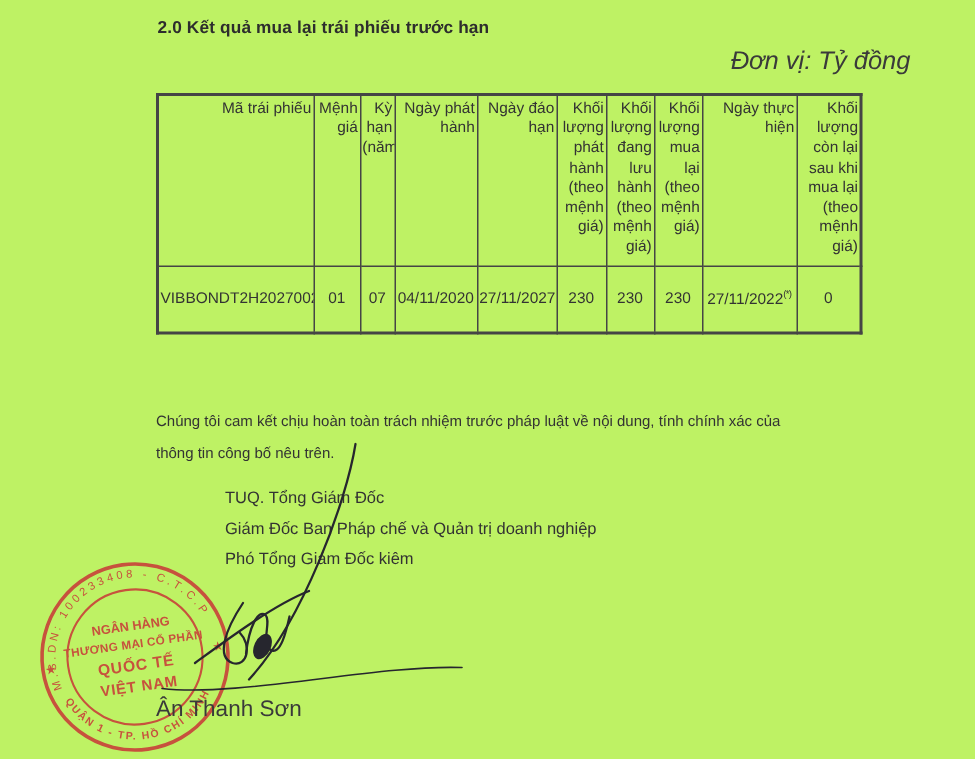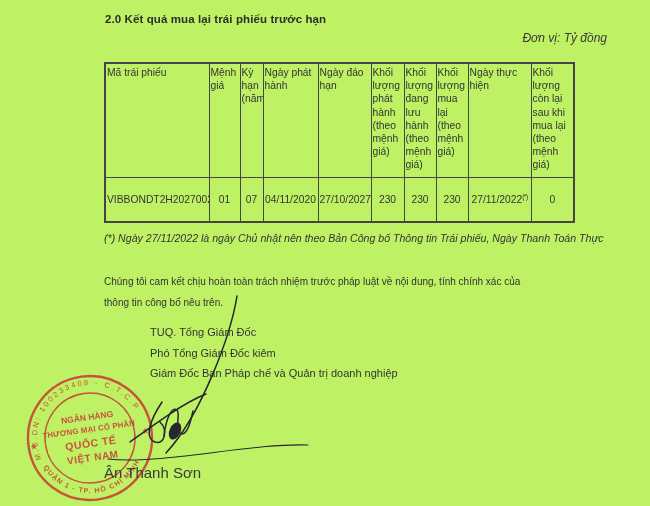--- a/index.html
+++ b/index.html
@@ -18,7 +18,7 @@
   }
   .unit{
     position:absolute;right:43px;top:31px;
-    font-size:12px;font-style:italic;color:#3a3a3a;
+    font-size:17px;font-style:italic;color:#3a3a3a;
   }
   table.bond{
     position:absolute;left:104px;top:62px;

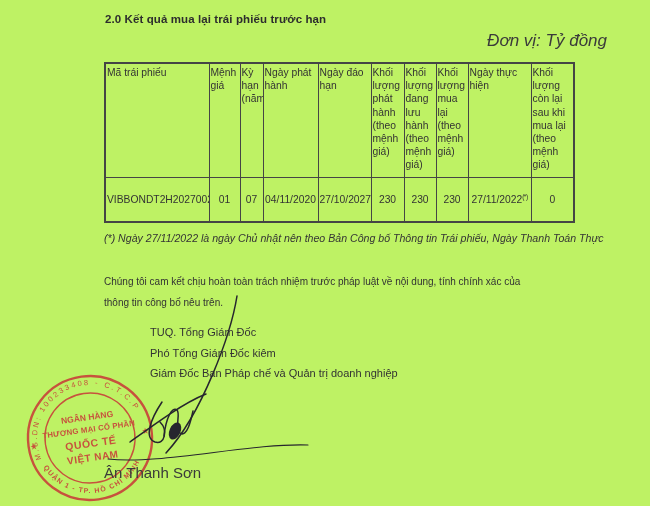--- a/index.html
+++ b/index.html
@@ -34,7 +34,7 @@
     overflow:hidden;
   }
   table.bond th{
-    vertical-align:top;text-align:left;
+    vertical-align:top;text-align:right;
     line-height:1.28;height:109px;
   }
   table.bond td{

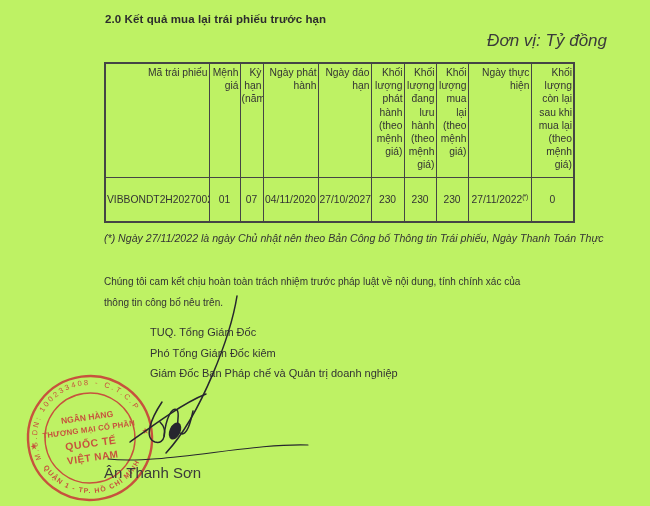--- a/index.html
+++ b/index.html
@@ -120,7 +120,7 @@
         <td>01</td>
         <td>07</td>
         <td>04/11/2020</td>
-        <td>27/10/2027</td>
+        <td>27/11/2027</td>
         <td>230</td>
         <td>230</td>
         <td>230</td>

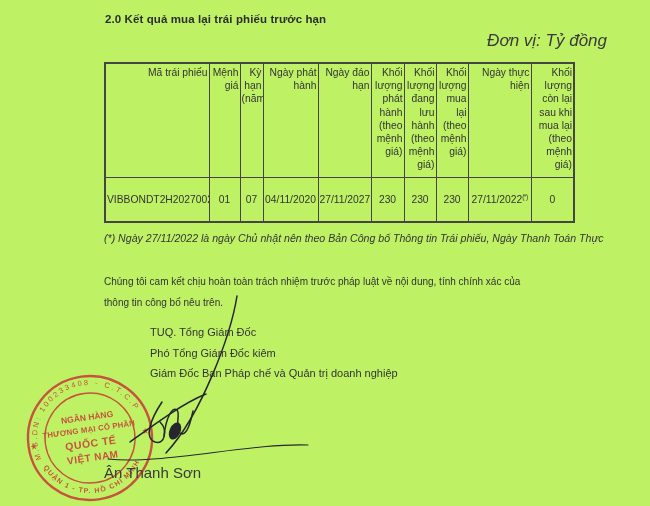--- a/index.html
+++ b/index.html
@@ -131,7 +131,6 @@
   </table>
 
   <div class="footnote">
-    <div>(*) Ngày 27/11/2022 là ngày Chủ nhật nên theo Bản Công bố Thông tin Trái phiếu, Ngày Thanh Toán Thực</div>
   </div>
 
   <div class="commitment">

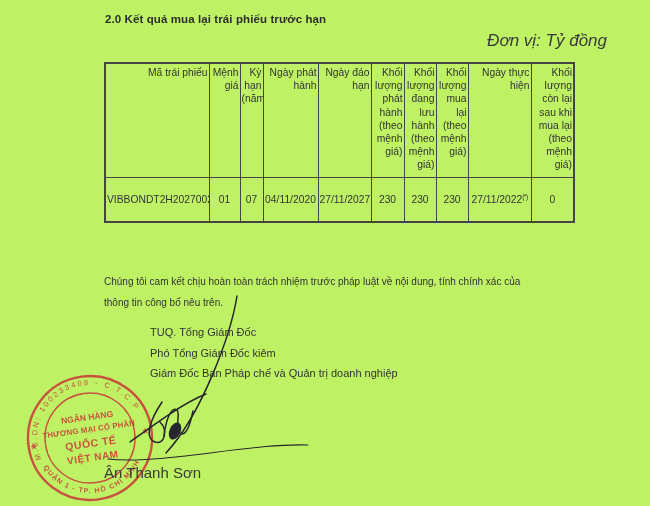--- a/index.html
+++ b/index.html
@@ -140,8 +140,8 @@
 
   <div class="sigblock">
     <div>TUQ. Tổng Giám Đốc</div>
+    <div>Giám Đốc Ban Pháp chế và Quản trị doanh nghiệp</div>
     <div>Phó Tổng Giám Đốc kiêm</div>
-    <div>Giám Đốc Ban Pháp chế và Quản trị doanh nghiệp</div>
   </div>
 
   <svg class="stamp" viewBox="0 0 140 140" aria-hidden="true">

